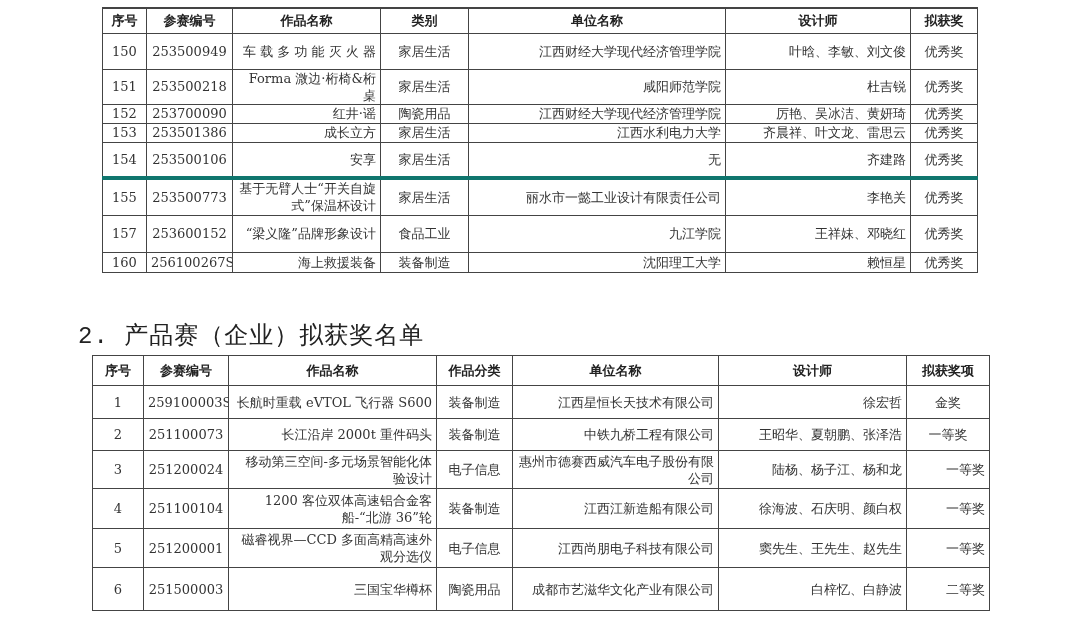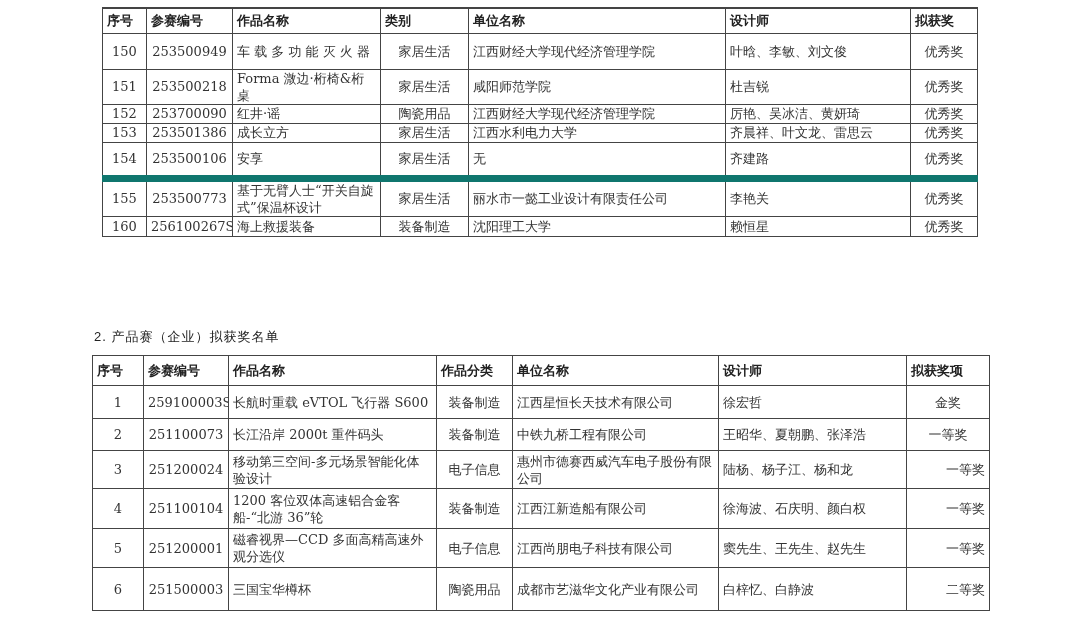--- a/index.html
+++ b/index.html
@@ -12,7 +12,7 @@
     border: 1px solid #444; padding: 0 4px; font-size: 13px; line-height: 17px;
     vertical-align: middle; overflow: hidden; color: #333; font-weight: normal;
   }
-  th { font-family: "DejaVu Sans", "Liberation Sans", sans-serif; font-weight: bold; color: #222; text-align: left; font-size: 13px; margin-top: 37px; }
+  th { font-family: "DejaVu Sans", "Liberation Sans", sans-serif; font-weight: bold; color: #222; text-align: center; font-size: 13px; margin-top: 37px; }
   .c { text-align: center; }
   .l { text-align: left; }
   .r { text-align: right; }

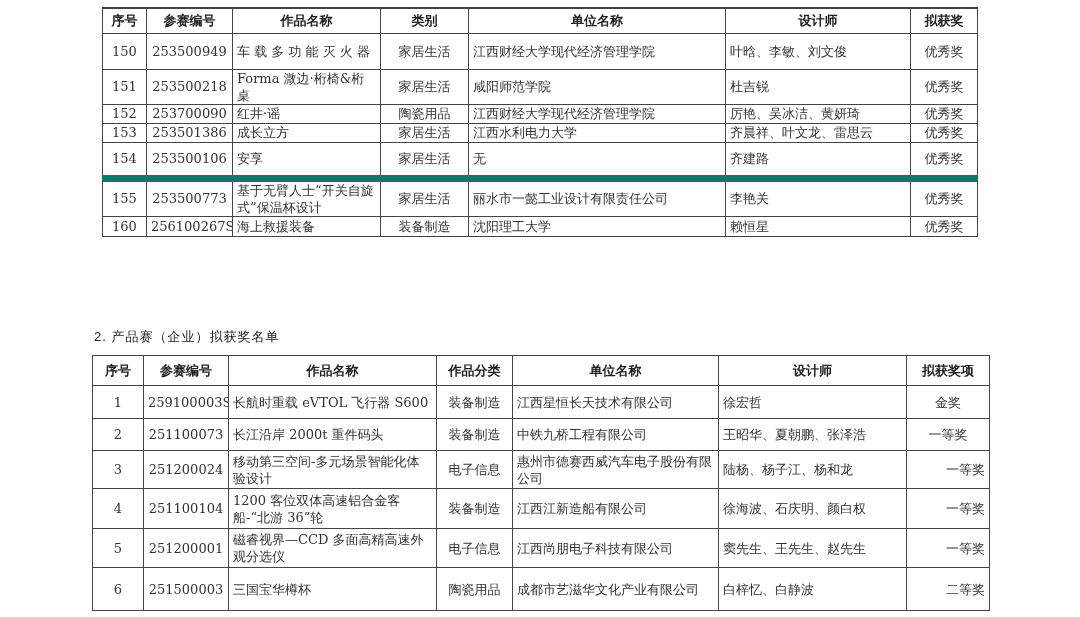--- a/index.html
+++ b/index.html
@@ -14,7 +14,7 @@
   }
   th { font-family: "DejaVu Sans", "Liberation Sans", sans-serif; font-weight: bold; color: #222; text-align: center; font-size: 13px; margin-top: 37px; }
   .c { text-align: center; }
-  .l { text-align: left; }
+  .l { text-align: right; }
   .r { text-align: right; }
   #t1 { left: 102px; top: 7px; width: 875px; border-top: 2px solid #444; }
   #t2 { left: 92px; top: 355px; width: 897px; }

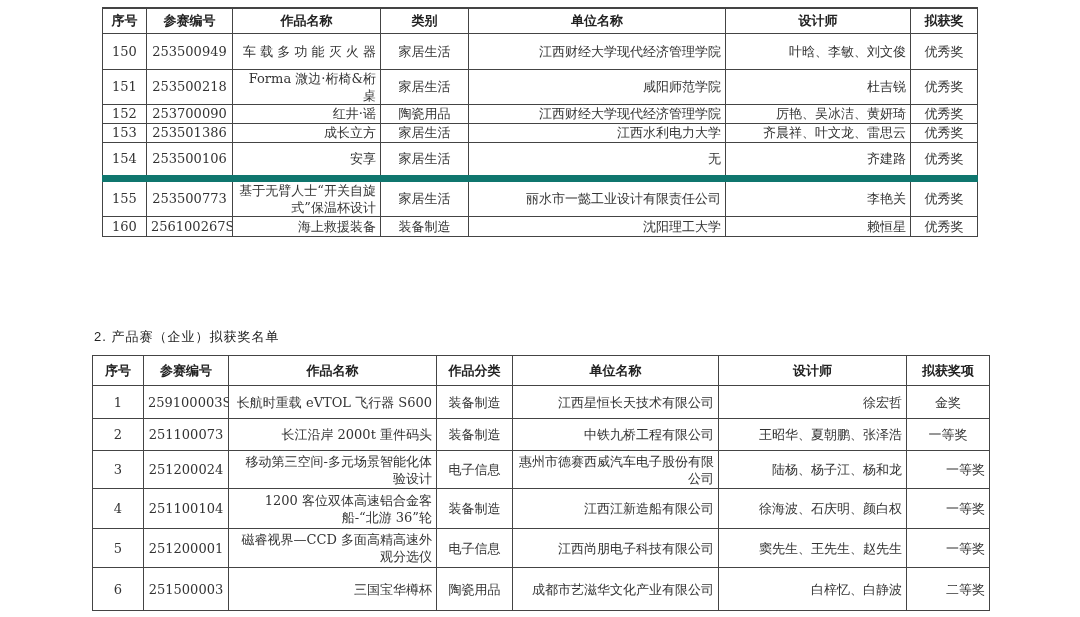--- a/index.html
+++ b/index.html
@@ -94,7 +94,7 @@
       <td class="l">齐建路</td>
       <td class="c">优秀奖</td>
     </tr>
-    <tr style="height:37px; border-top:7px solid #0f766e">
+    <tr style="height:37px; border-top:4px solid #0f766e">
       <td class="c">155</td>
       <td class="c">253500773</td>
       <td class="l">基于无臂人士“开关自旋式”保温杯设计</td>

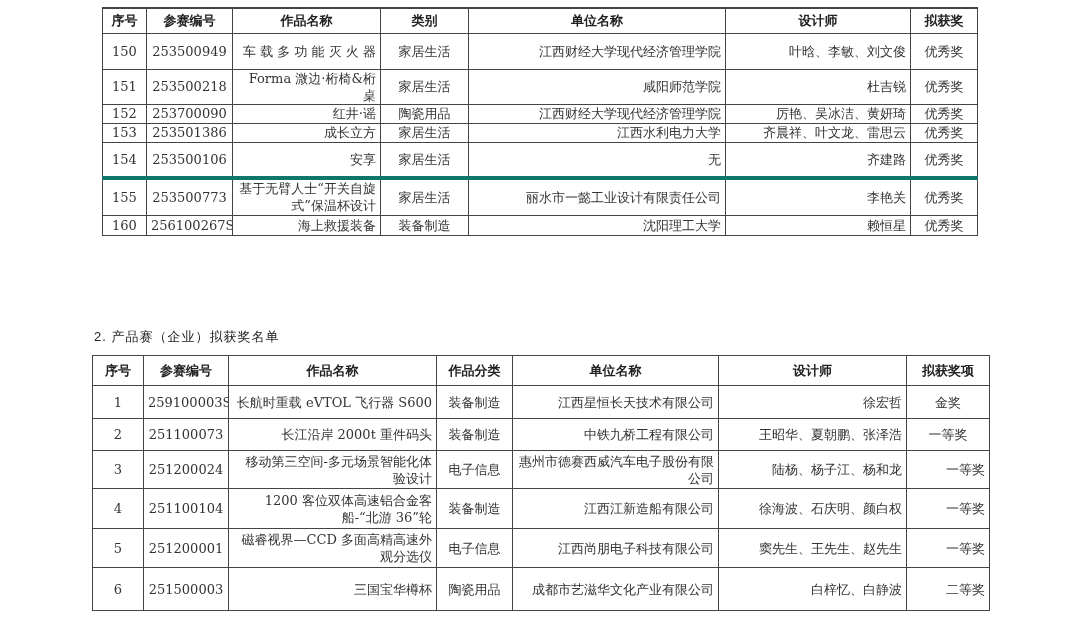--- a/index.html
+++ b/index.html
@@ -103,6 +103,15 @@
       <td class="l">李艳关</td>
       <td class="c">优秀奖</td>
     </tr>
+    <tr style="height:37px">
+      <td class="c">157</td>
+      <td class="c">253600152</td>
+      <td class="l">“梁义隆”品牌形象设计</td>
+      <td class="c">食品工业</td>
+      <td class="l">九江学院</td>
+      <td class="l">王祥妹、邓晓红</td>
+      <td class="c">优秀奖</td>
+    </tr>
     <tr style="height:20px">
       <td class="c">160</td>
       <td class="c">256100267S</td>

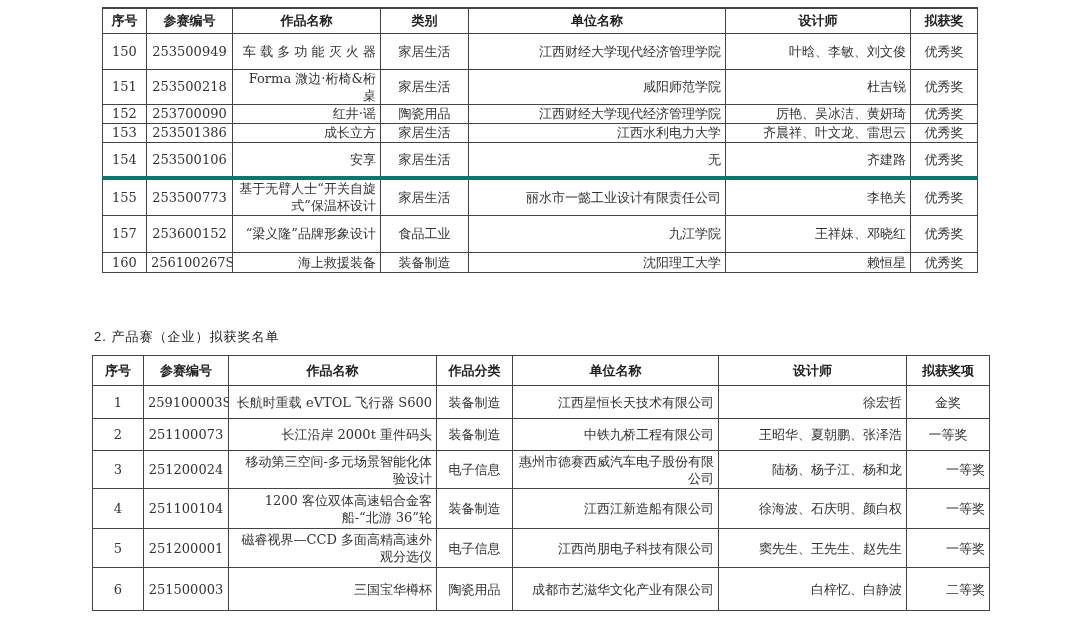--- a/index.html
+++ b/index.html
@@ -20,8 +20,8 @@
   #t2 { left: 92px; top: 355px; width: 897px; }
   #t2 td, #t2 th { font-size: 13px; }
   .heading {
-    position: absolute; left: 94px; top: 324px; font-size: 13px; line-height: 26px;
-    font-family: Liberation Sans, sans-serif; color: #222; letter-spacing: 1px;
+    position: absolute; left: 78px; top: 324px; font-size: 24px; line-height: 26px;
+    font-family: Liberation Mono, monospace; color: #222; letter-spacing: 1px;
   }
 </style>
 </head>

